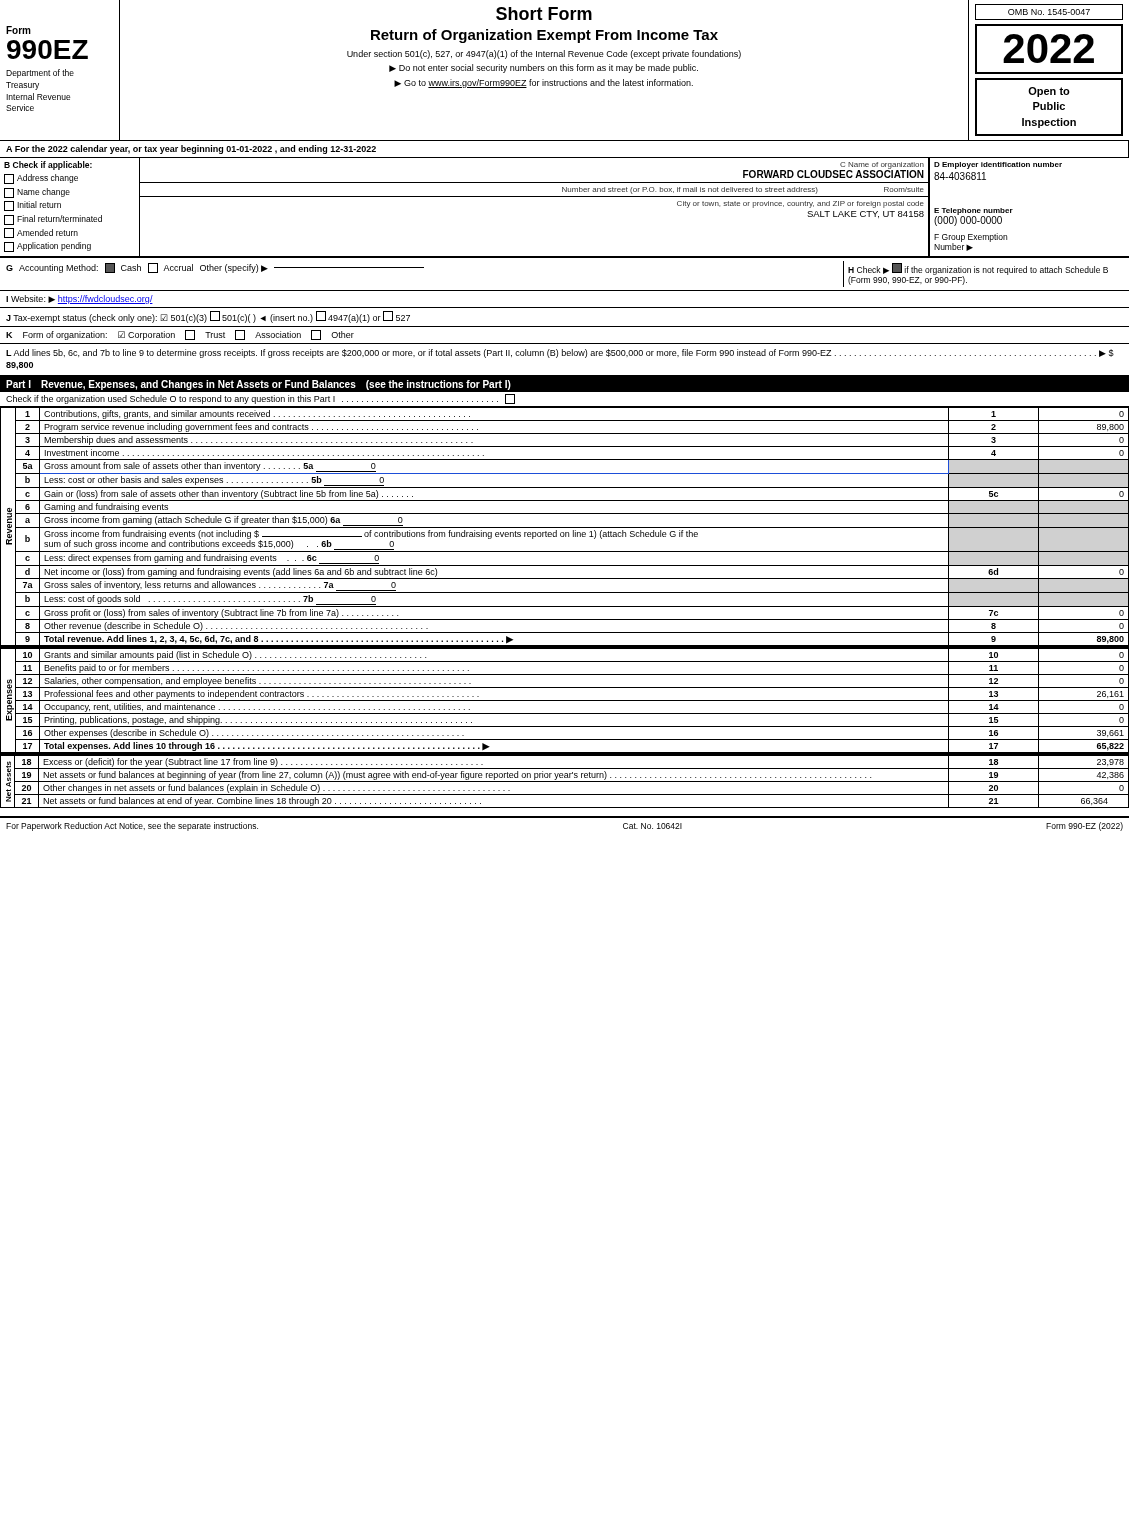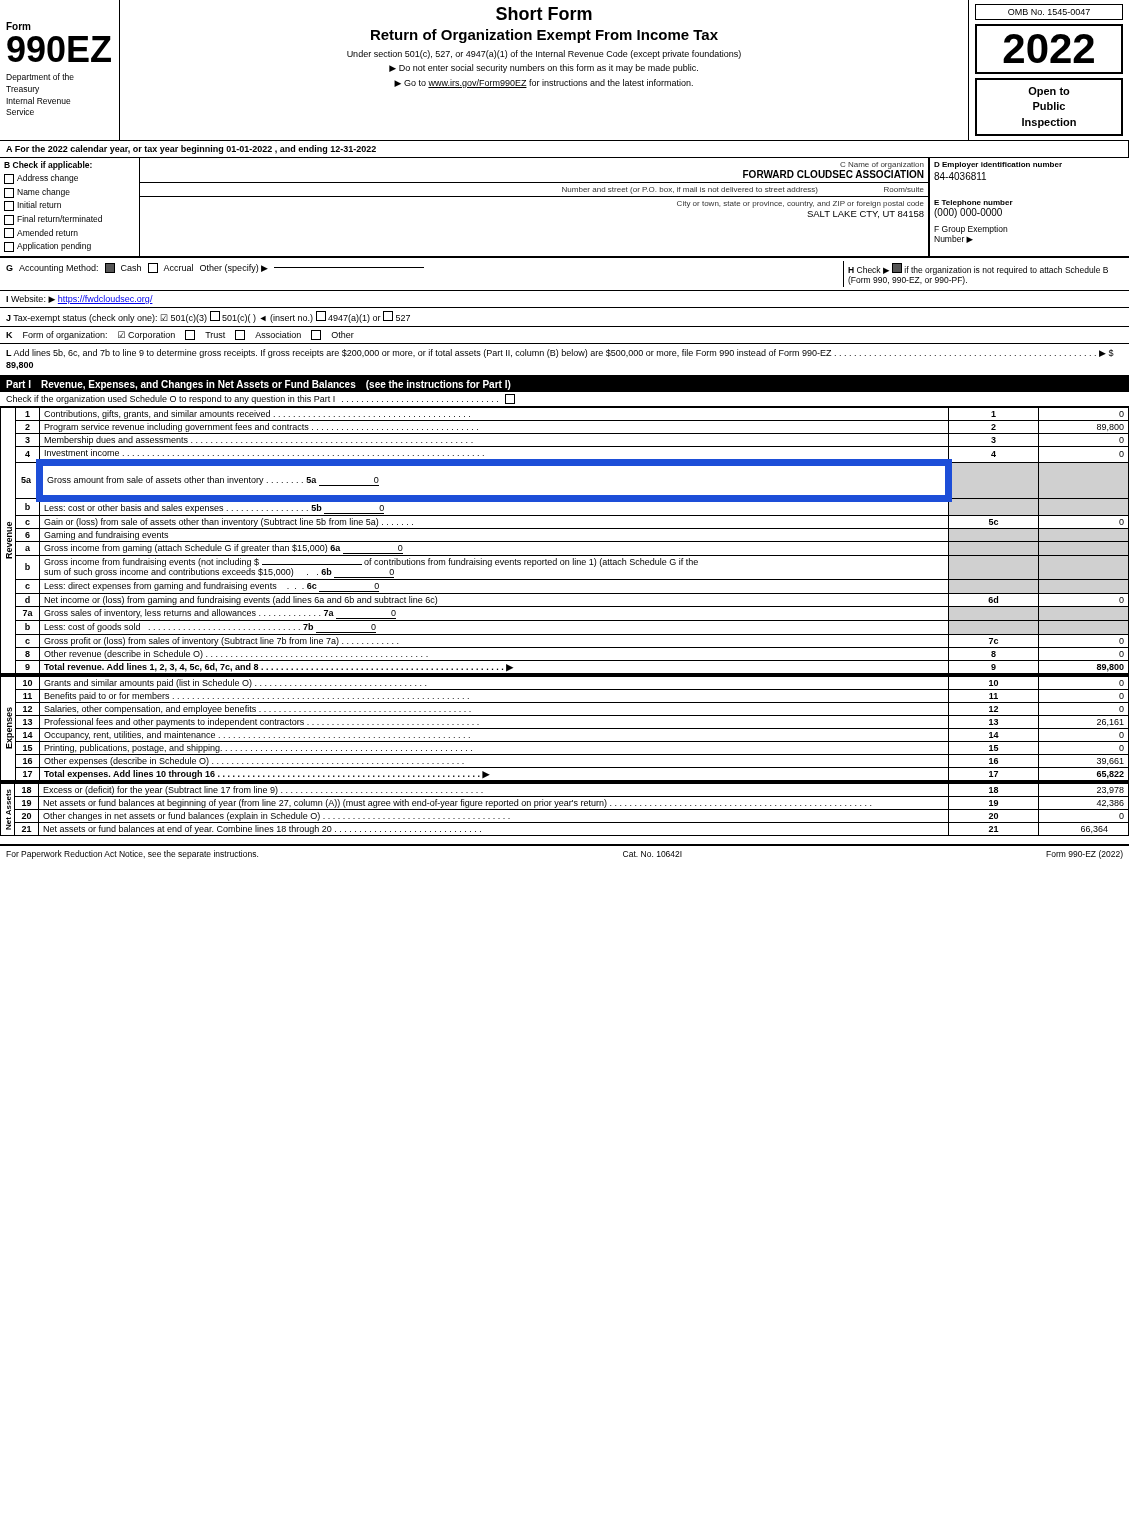--- a/index.html
+++ b/index.html
@@ -39,7 +39,7 @@
       justify-content: center;
     }
     .form-990ez {
-      font-size: 36px;
+      font-size: 28px;
       font-weight: bold;
       line-height: 1;
     }

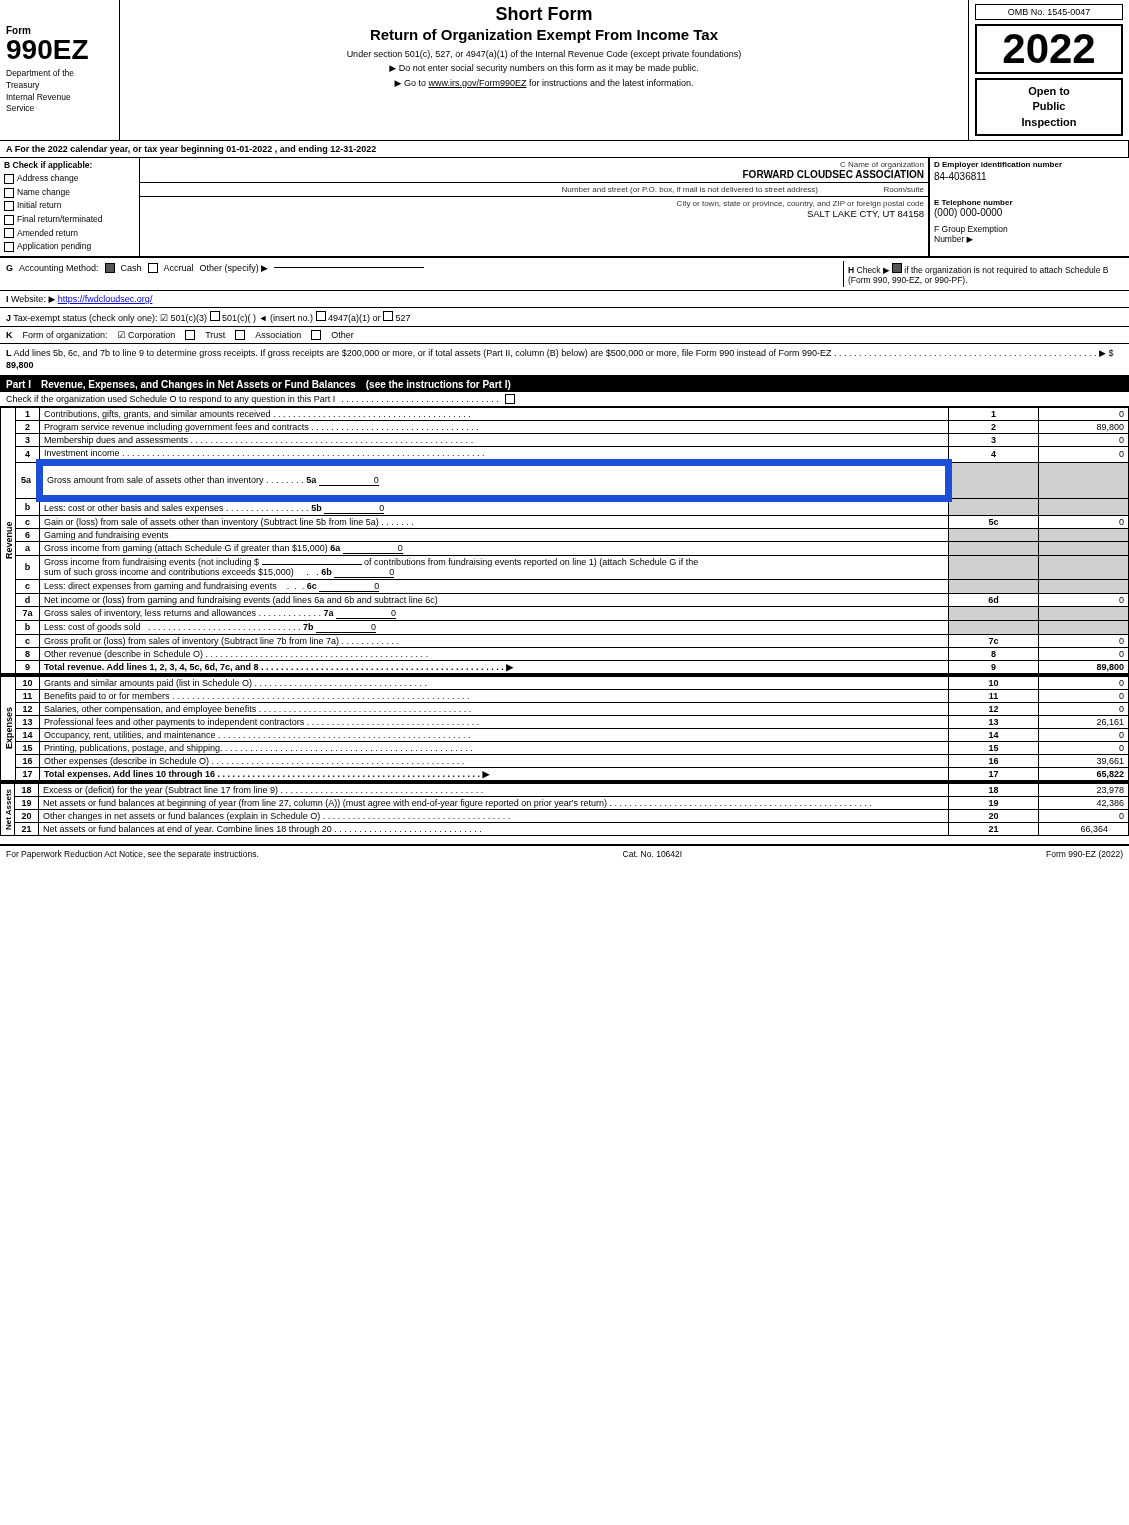--- a/index.html
+++ b/index.html
@@ -199,7 +199,7 @@
     .phone-label {
       font-size: 8px;
       font-weight: bold;
-      margin-top: 16px;
+      margin-top: 24px;
     }
     .phone-value {
       font-size: 10px;

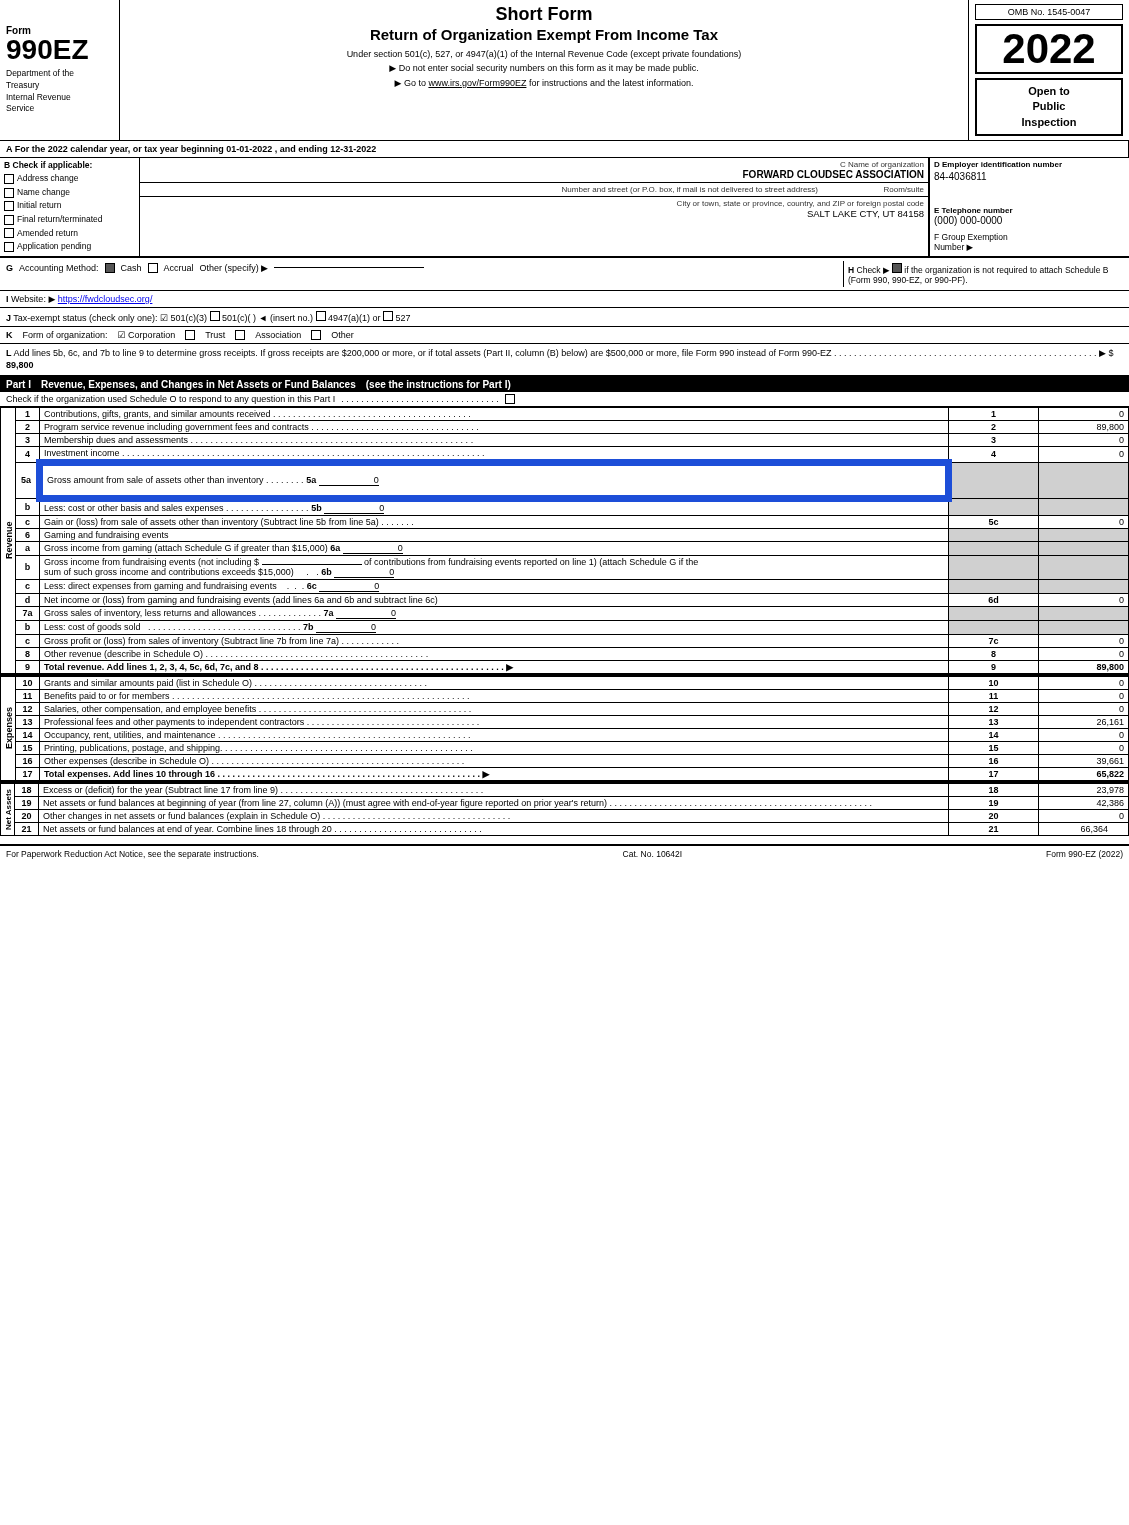--- a/index.html
+++ b/index.html
@@ -498,7 +498,7 @@
 
     <tr>
       <td style="text-align:center;font-weight:bold;border:1px solid #000;padding:1px 3px;">5a</td>
-      <td style="border:7px solid #1d4ed8;padding:9px 4px;">
+      <td style="border:1px solid #1d4ed8;padding:1px 4px;">
         Gross amount from sale of assets other than inventory . . . . . . . .
         <span style="font-weight:bold;"> 5a </span>
         <span style="border-bottom:1px solid #000;display:inline-block;width:60px;text-align:right;">0</span>

